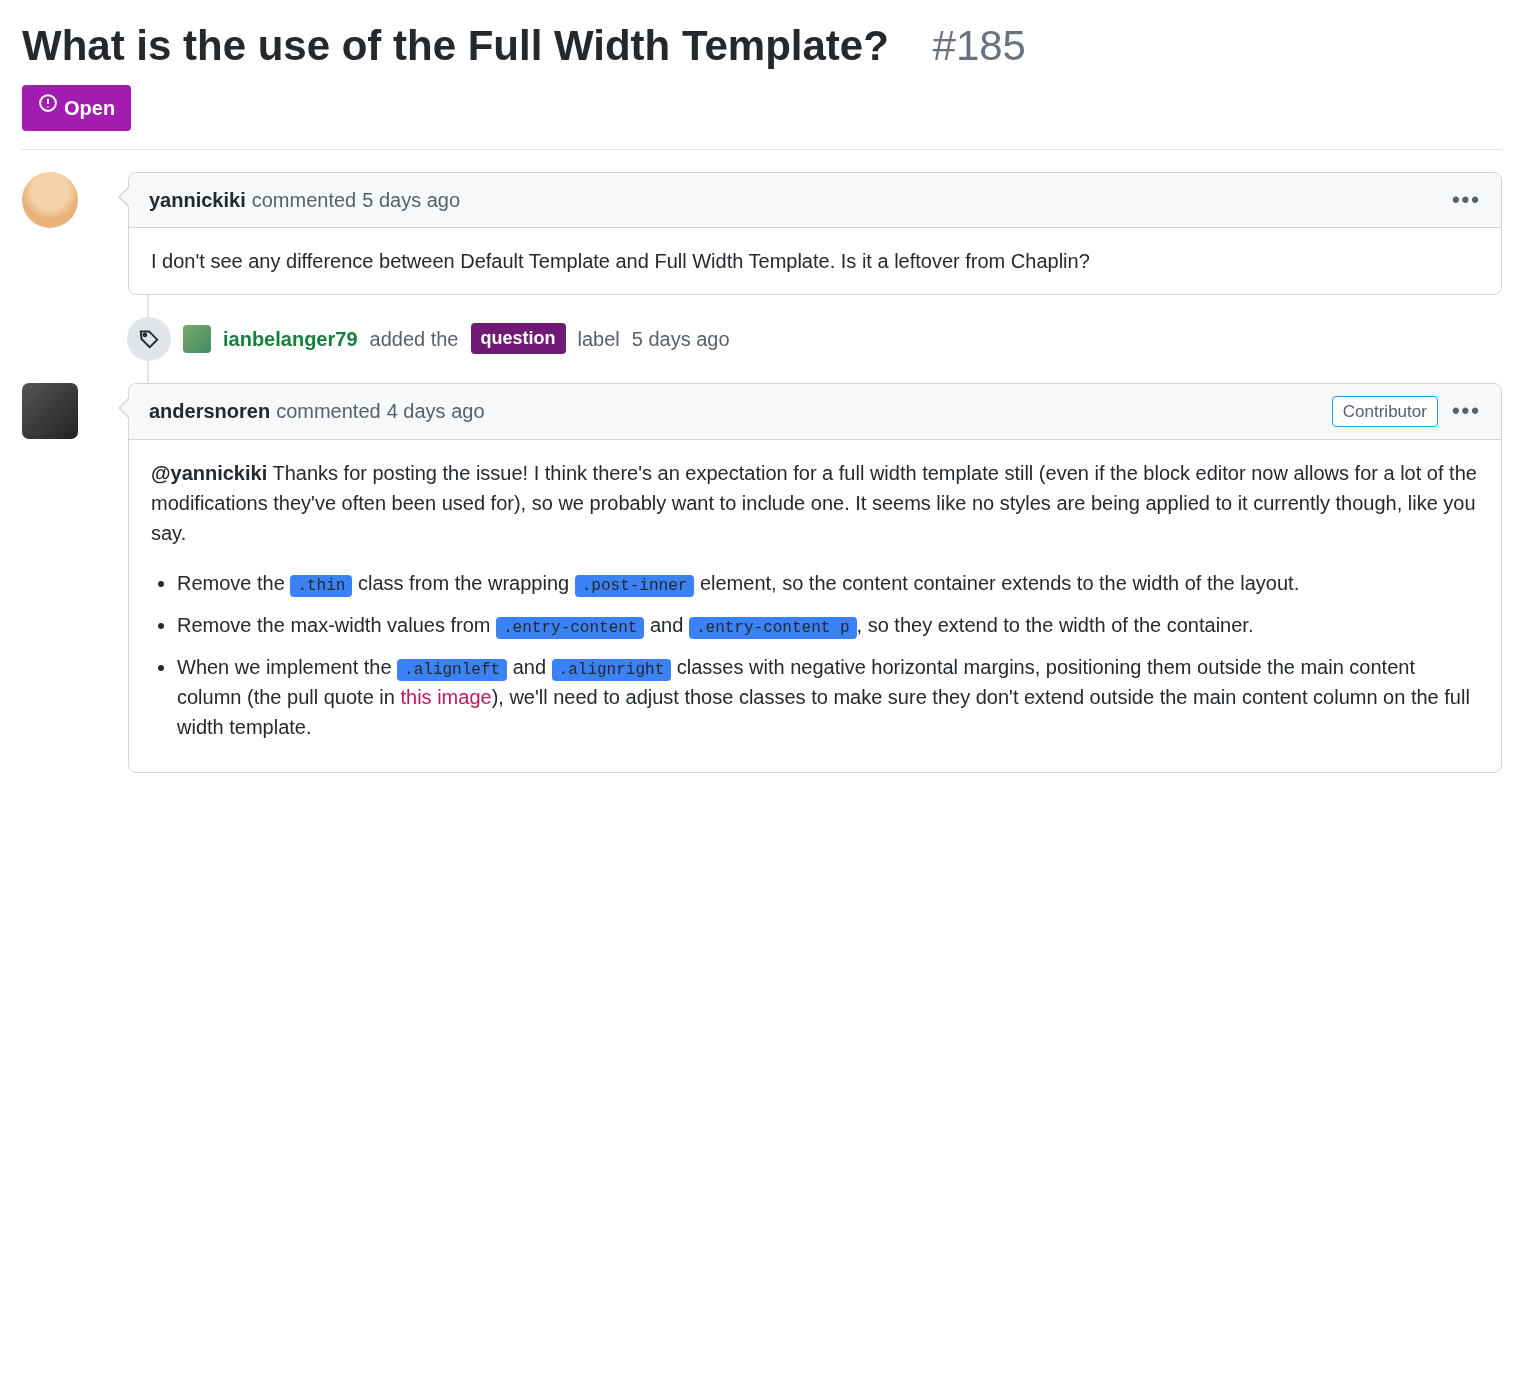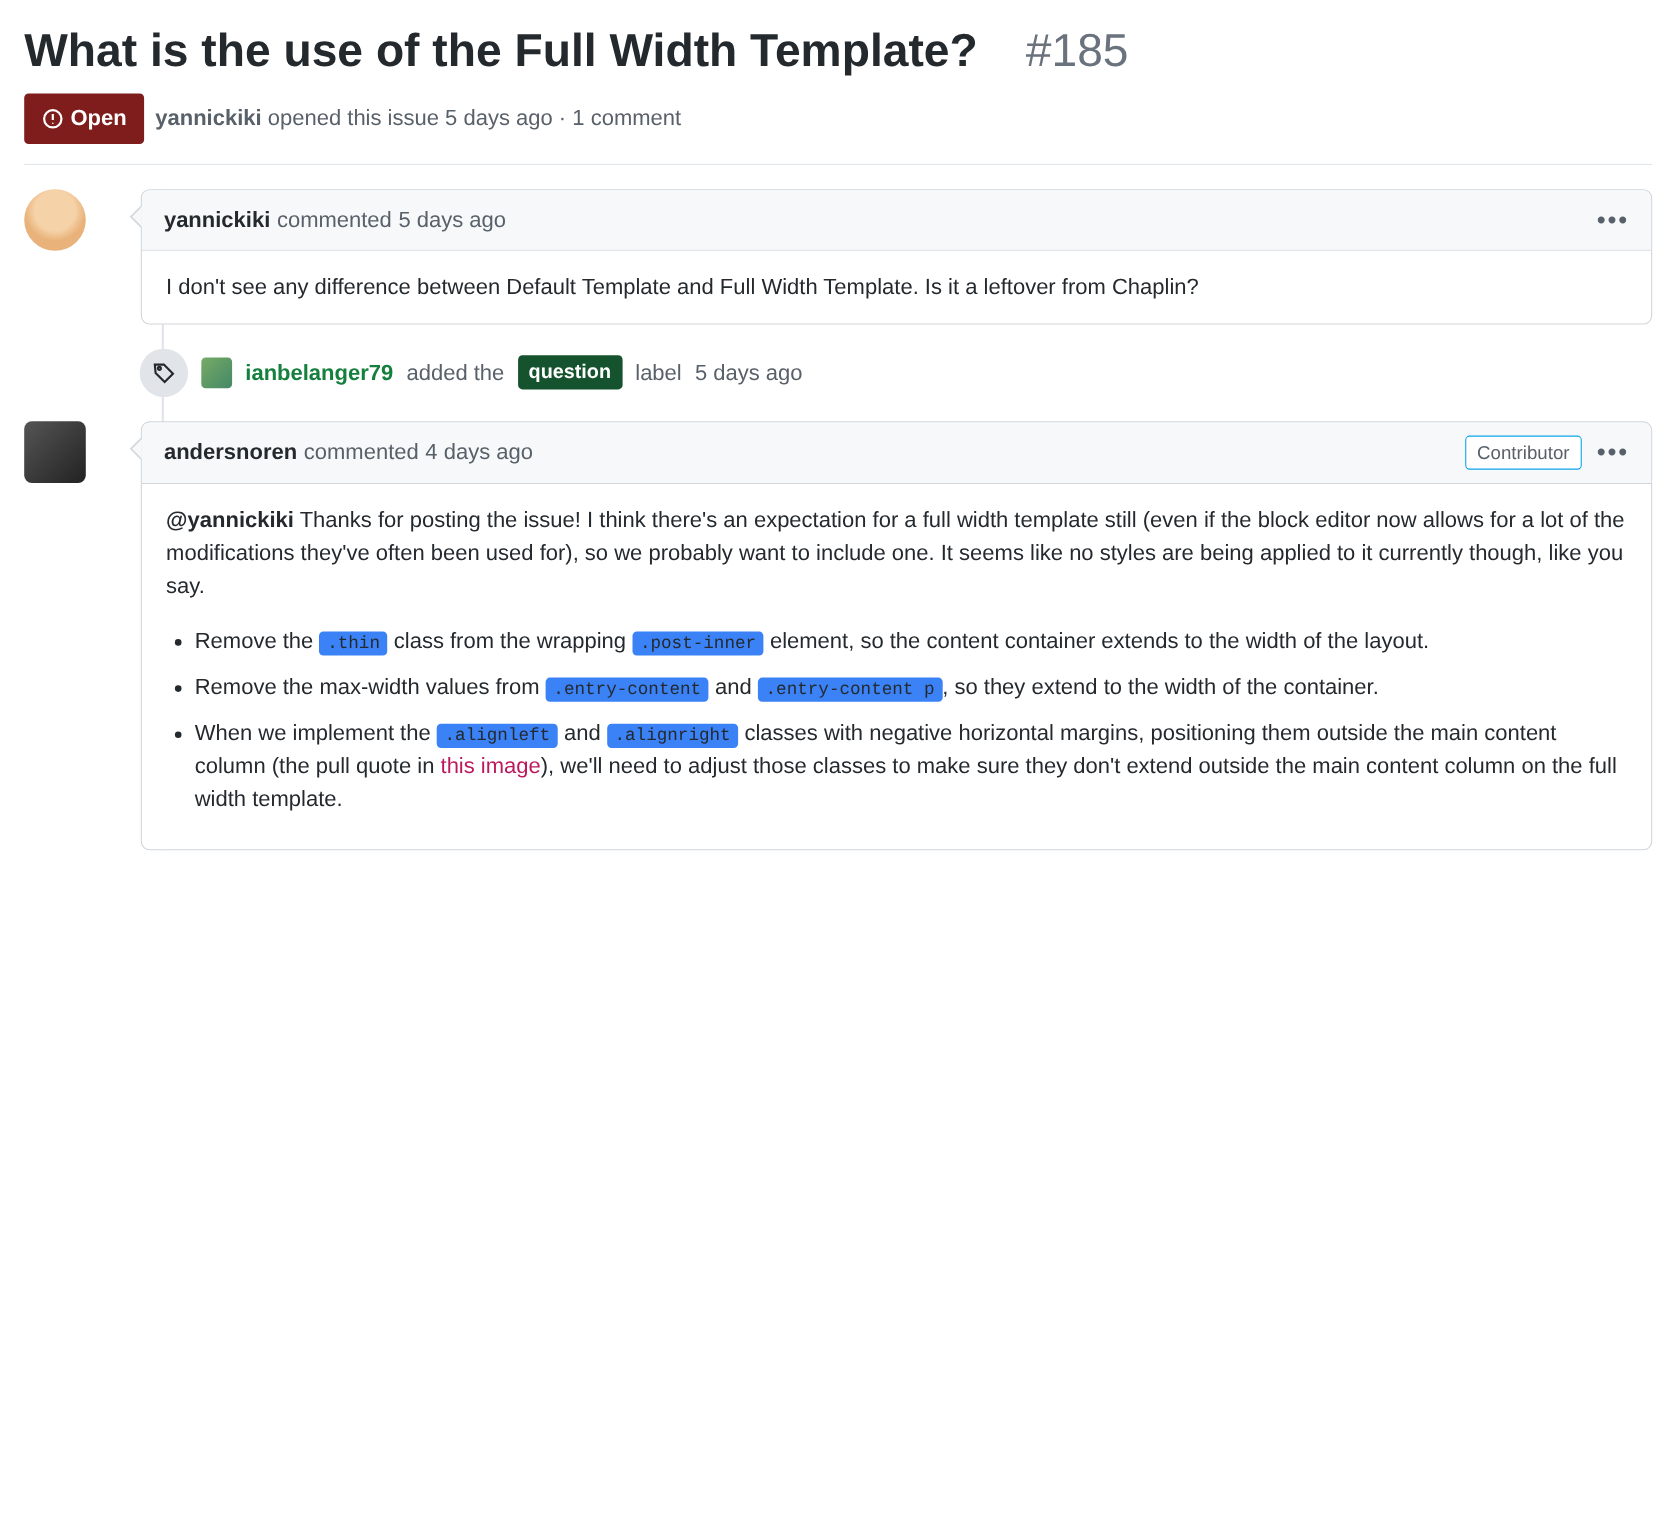--- a/index.html
+++ b/index.html
@@ -33,9 +33,8 @@
   }
   .state-badge {
     display: inline-flex;
-    align-items: center;
     gap: 6px;
-    background: #7f1d1d;
+    background: #a21caf;
     color: #fff;
     padding: 8px 16px;
     border-radius: 4px;

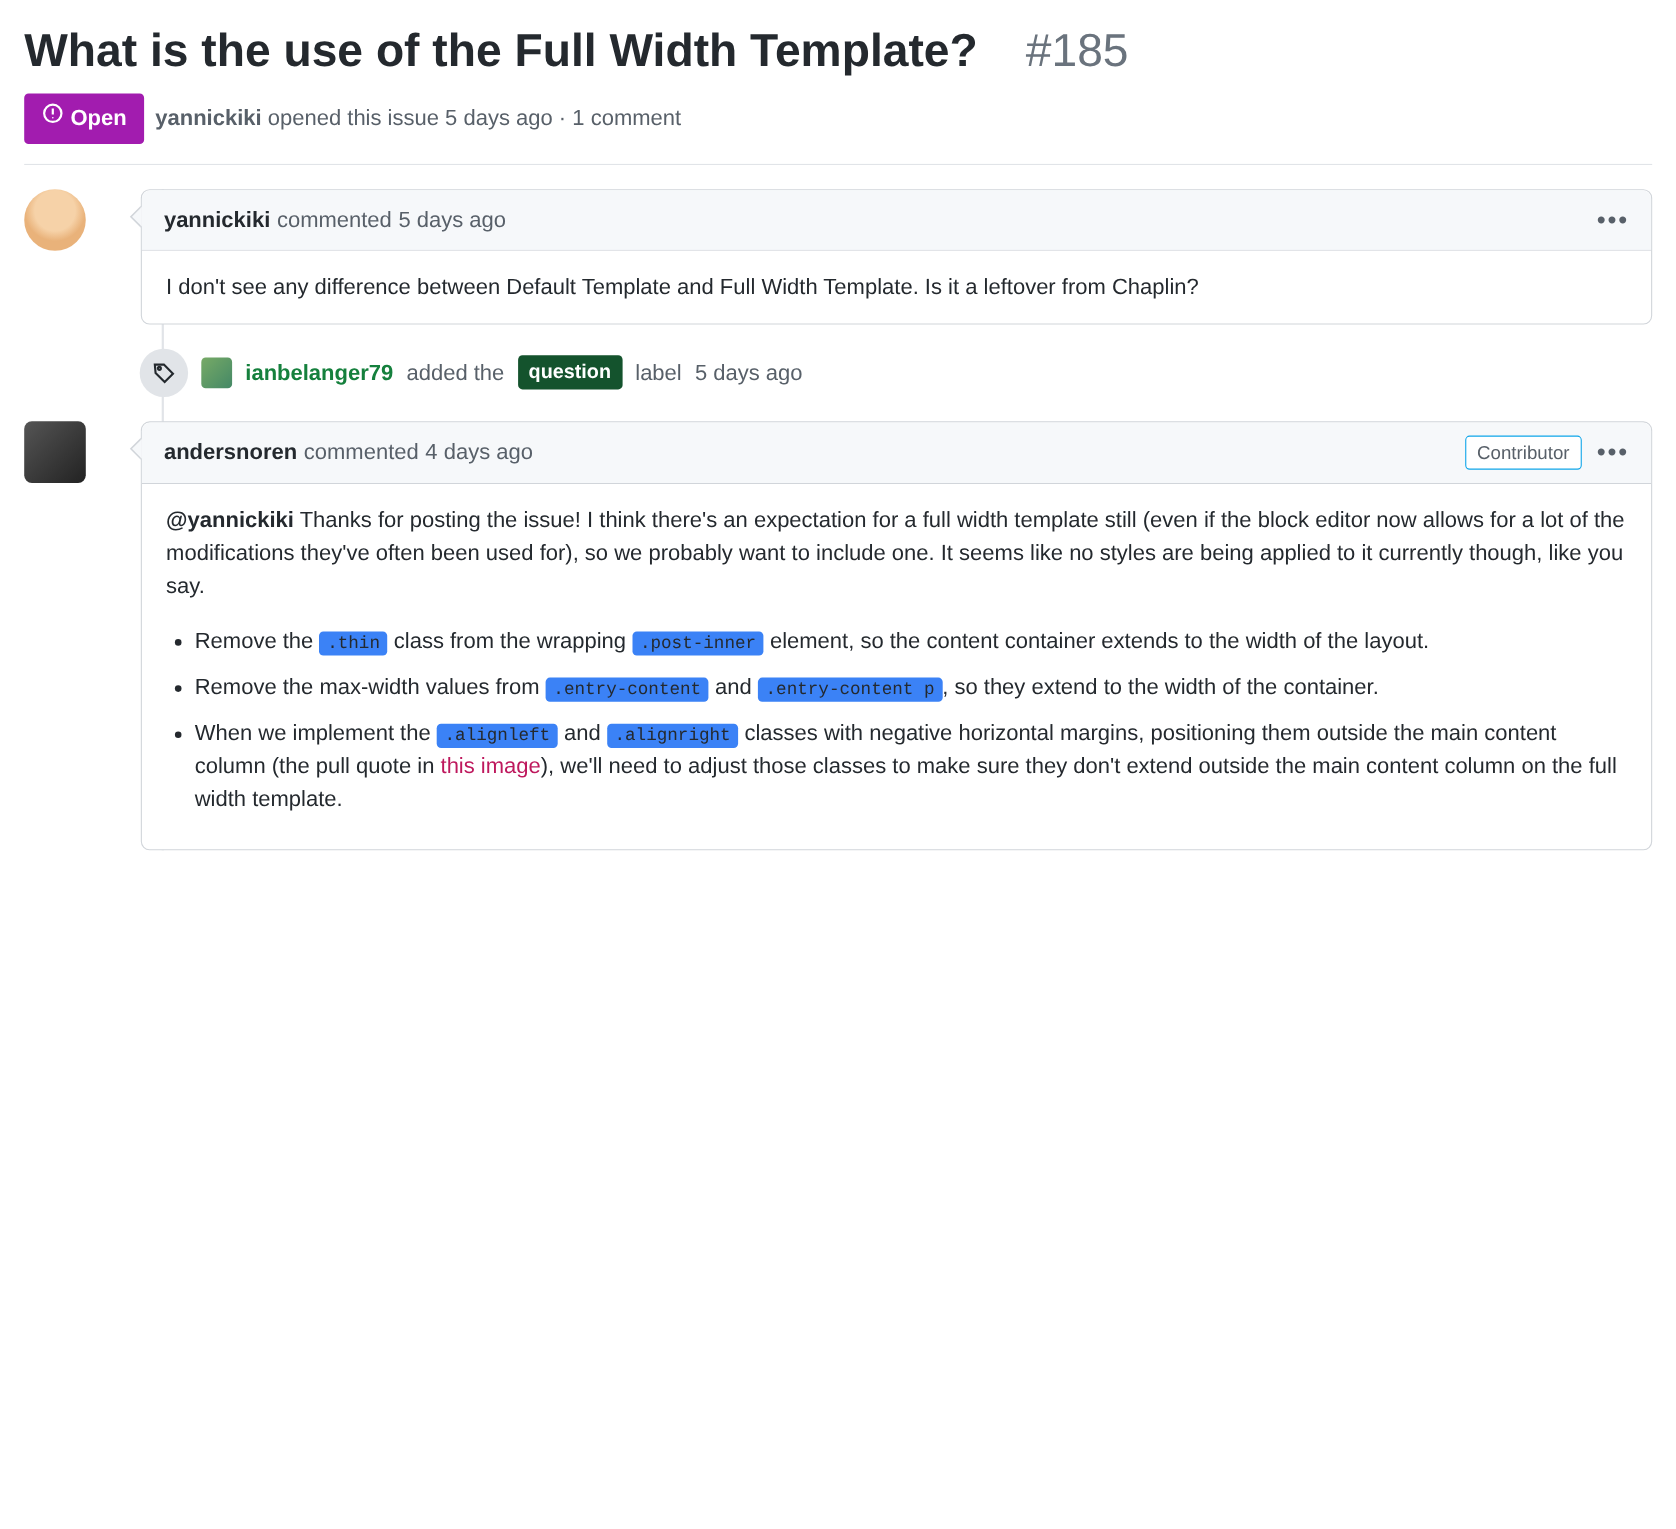--- a/index.html
+++ b/index.html
@@ -187,13 +187,6 @@
         <circle cx="8" cy="11.2" r="0.6" fill="currentColor" stroke="none"></circle>
     </svg>
     <span>Open</span>
-  </span>
-  <span class="meta-text">
-    <a class="author">yannickiki</a>
-    <span>opened this issue</span>
-    <span>5 days ago</span>
-    ·
-    <span>1 comment</span>
   </span>
 </div>
 

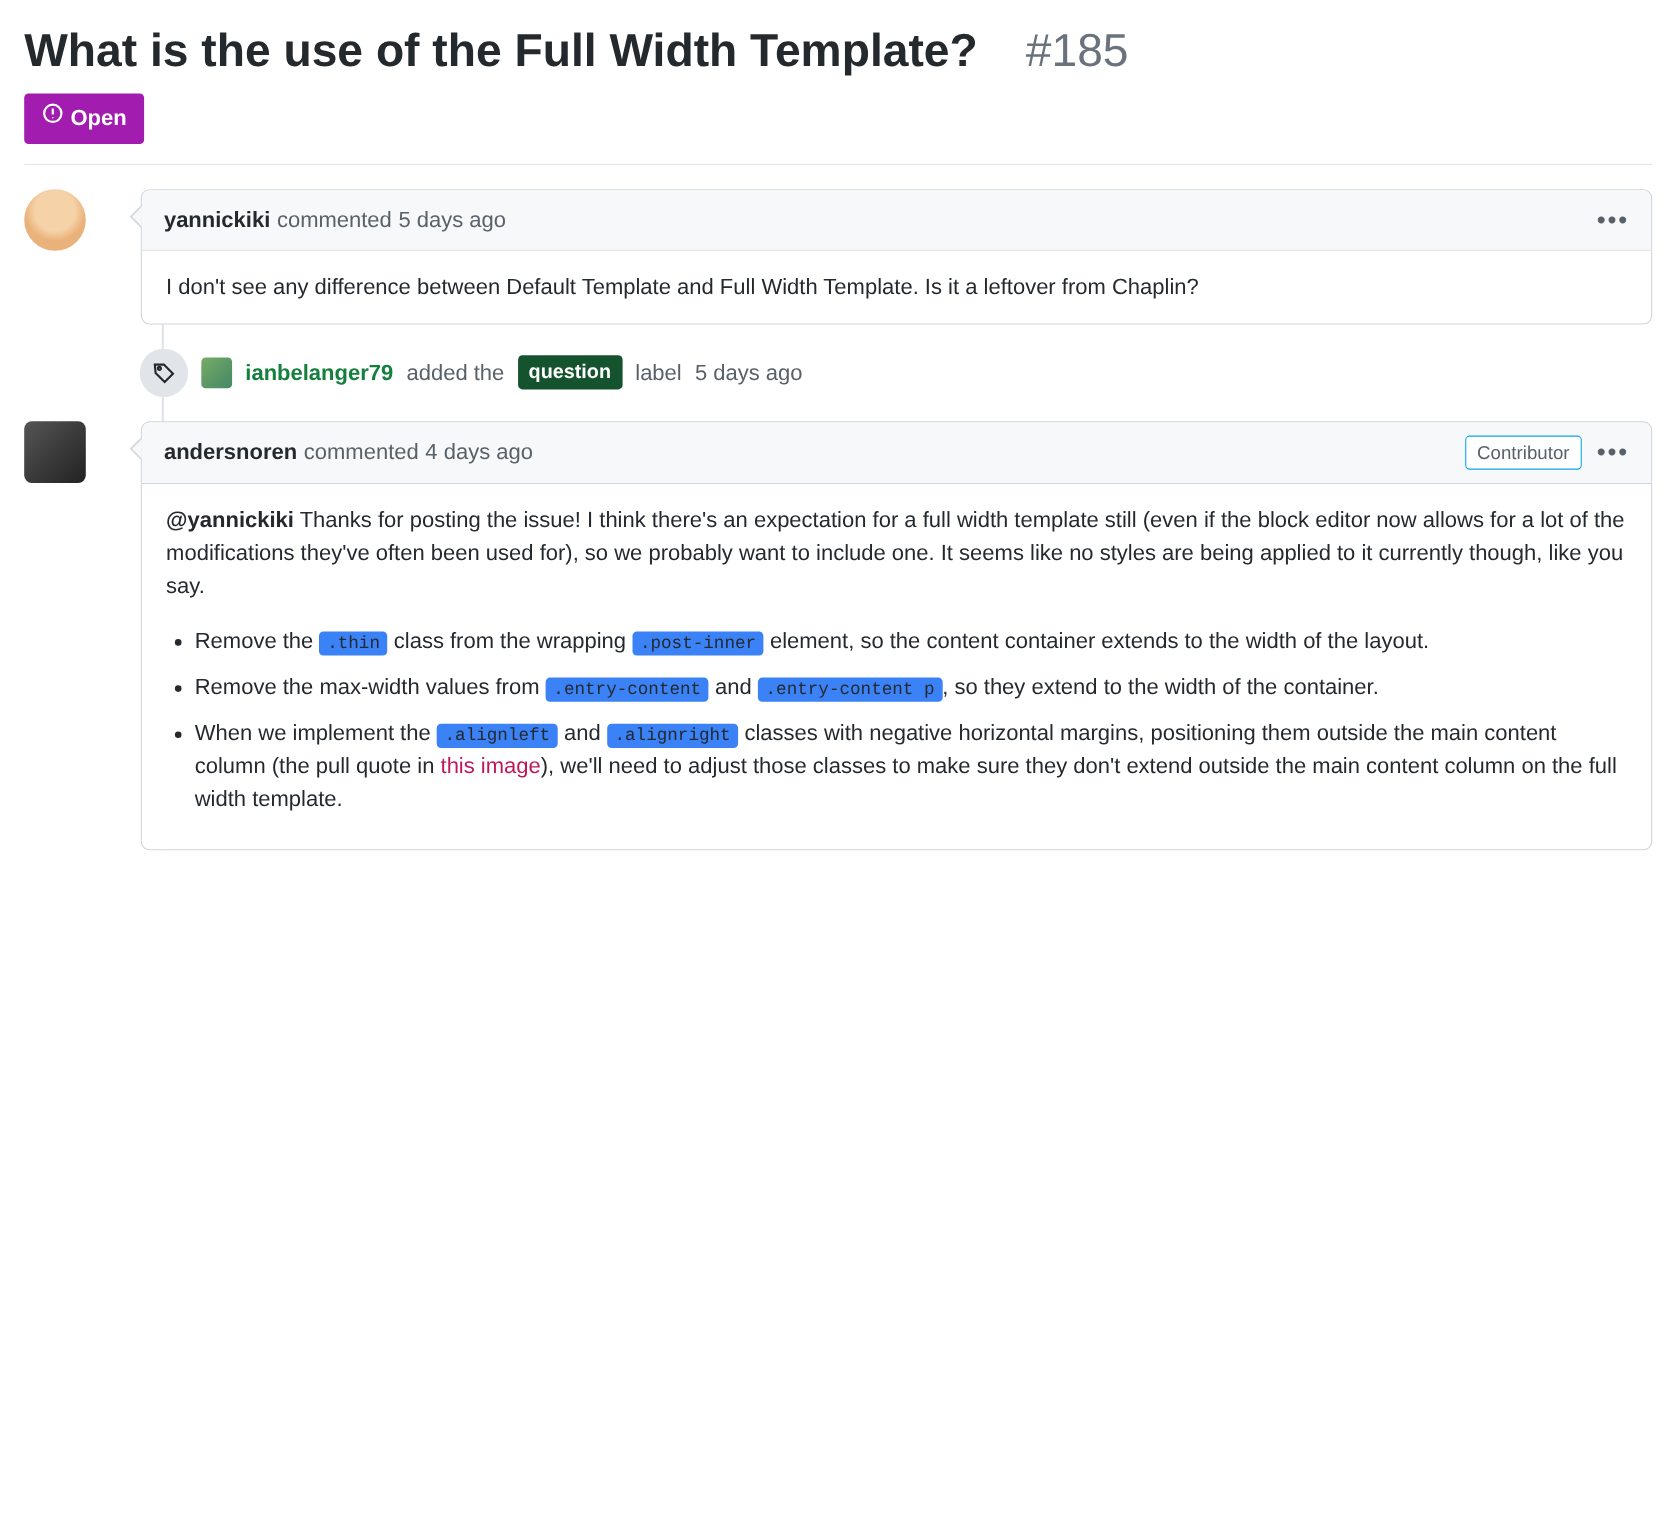--- a/index.html
+++ b/index.html
@@ -157,7 +157,7 @@
   .event-author { font-weight: 700; color: #15803d; }
   .label-pill {
     display: inline-block;
-    background: #14532d;
+    background: #701a75;
     color: #fff;
     font-weight: 600;
     font-size: 18px;

